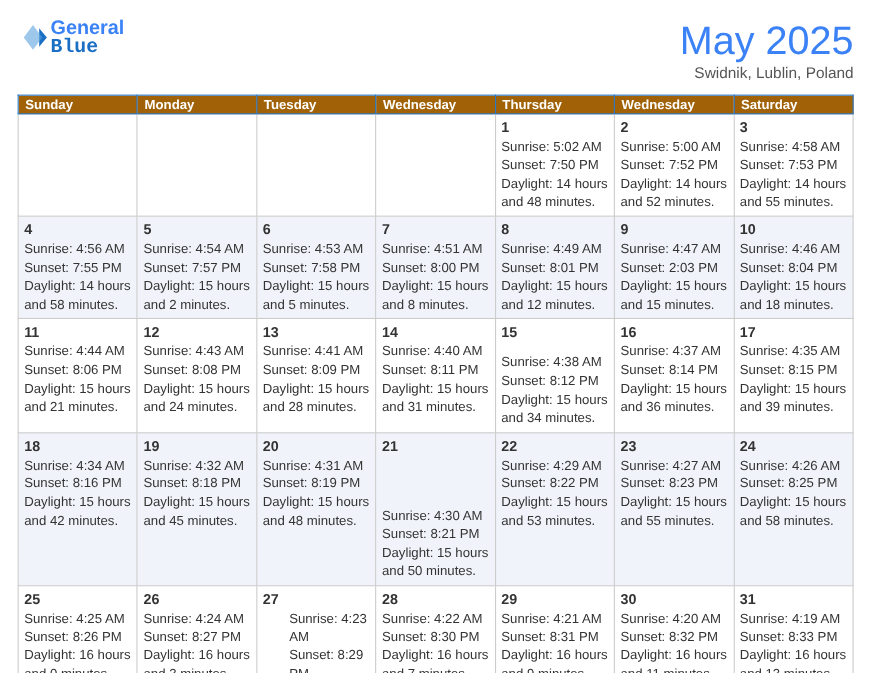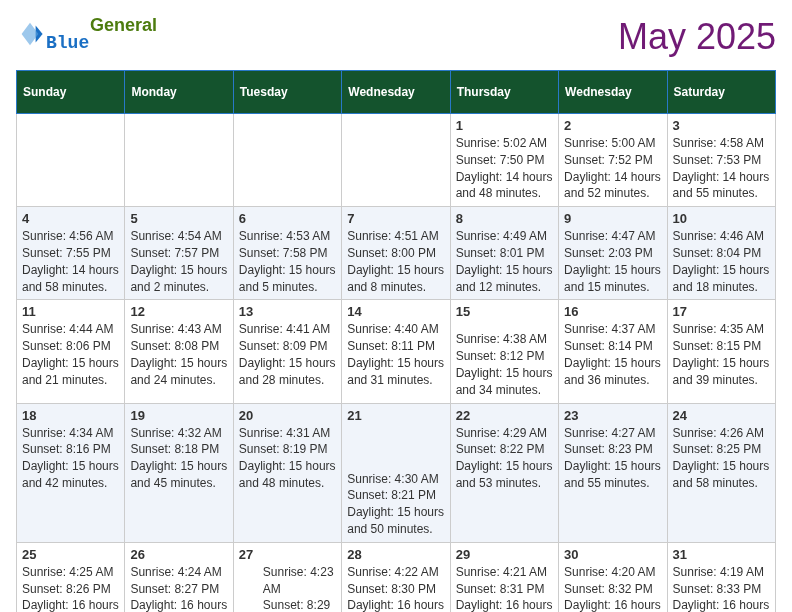--- a/index.html
+++ b/index.html
@@ -28,7 +28,7 @@
       font-weight: bold;
       line-height: 1;
     }
-    .logo-general { color: #4d7c0f; margin-left: 44px; }
+    .logo-general { color: #3b82f6; }
     .logo-blue { color: #1a6fc4; font-family: Liberation Mono, monospace; }
     .logo-icon {
       width: 28px;

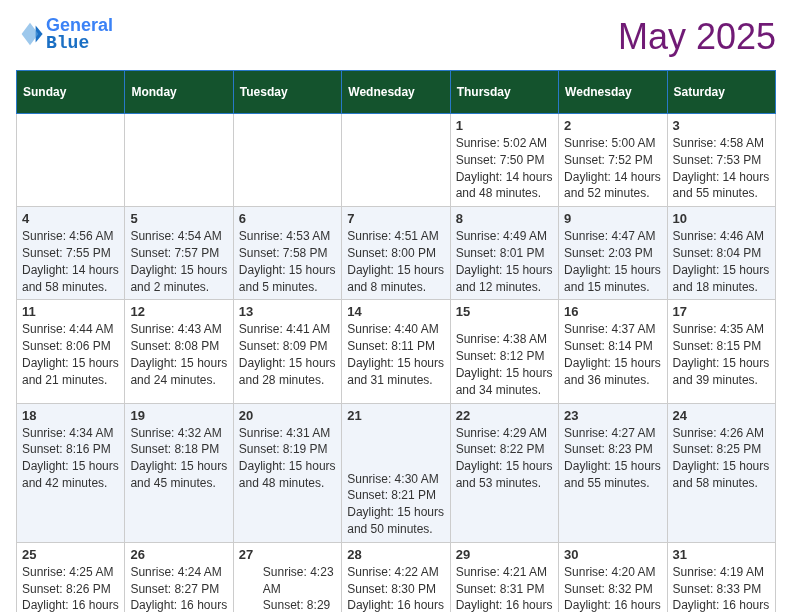--- a/index.html
+++ b/index.html
@@ -40,7 +40,7 @@
     .month-title {
       font-size: 36px;
       font-weight: normal;
-      color: #701a75;
+      color: #3b82f6;
     }
     .location {
       font-size: 14px;

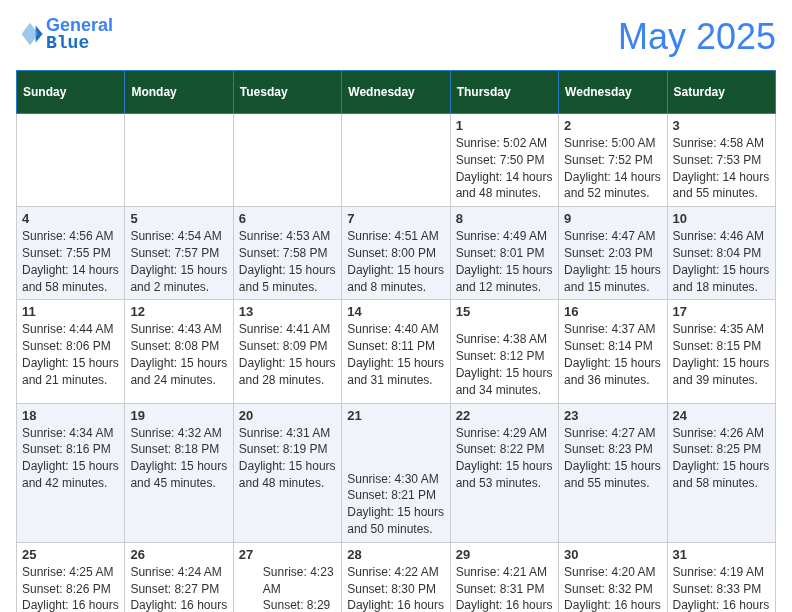--- a/index.html
+++ b/index.html
@@ -108,6 +108,7 @@
   </div>
   <div class="title-block">
     <div class="month-title">May 2025</div>
+    <div class="location">Swidnik, Lublin, Poland</div>
   </div>
 </div>
 

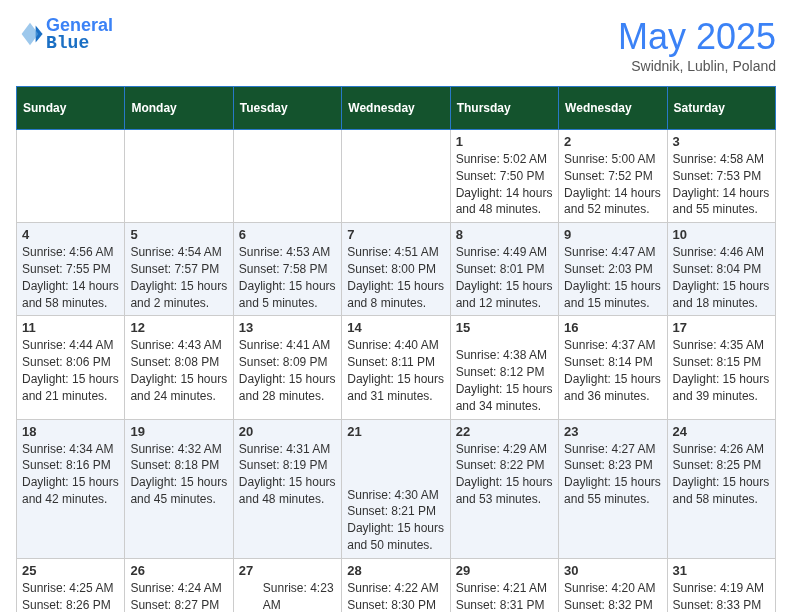--- a/index.html
+++ b/index.html
@@ -52,10 +52,10 @@
       font-size: 11px;
     }
     .calendar th {
-      background-color: #14532d;
+      background-color: #a16207;
       color: #fff;
       text-align: left;
-      padding: 14px 6px;
+      padding: 1px 6px;
       font-size: 12px;
       font-weight: bold;
       border: 1px solid #2878c8;

